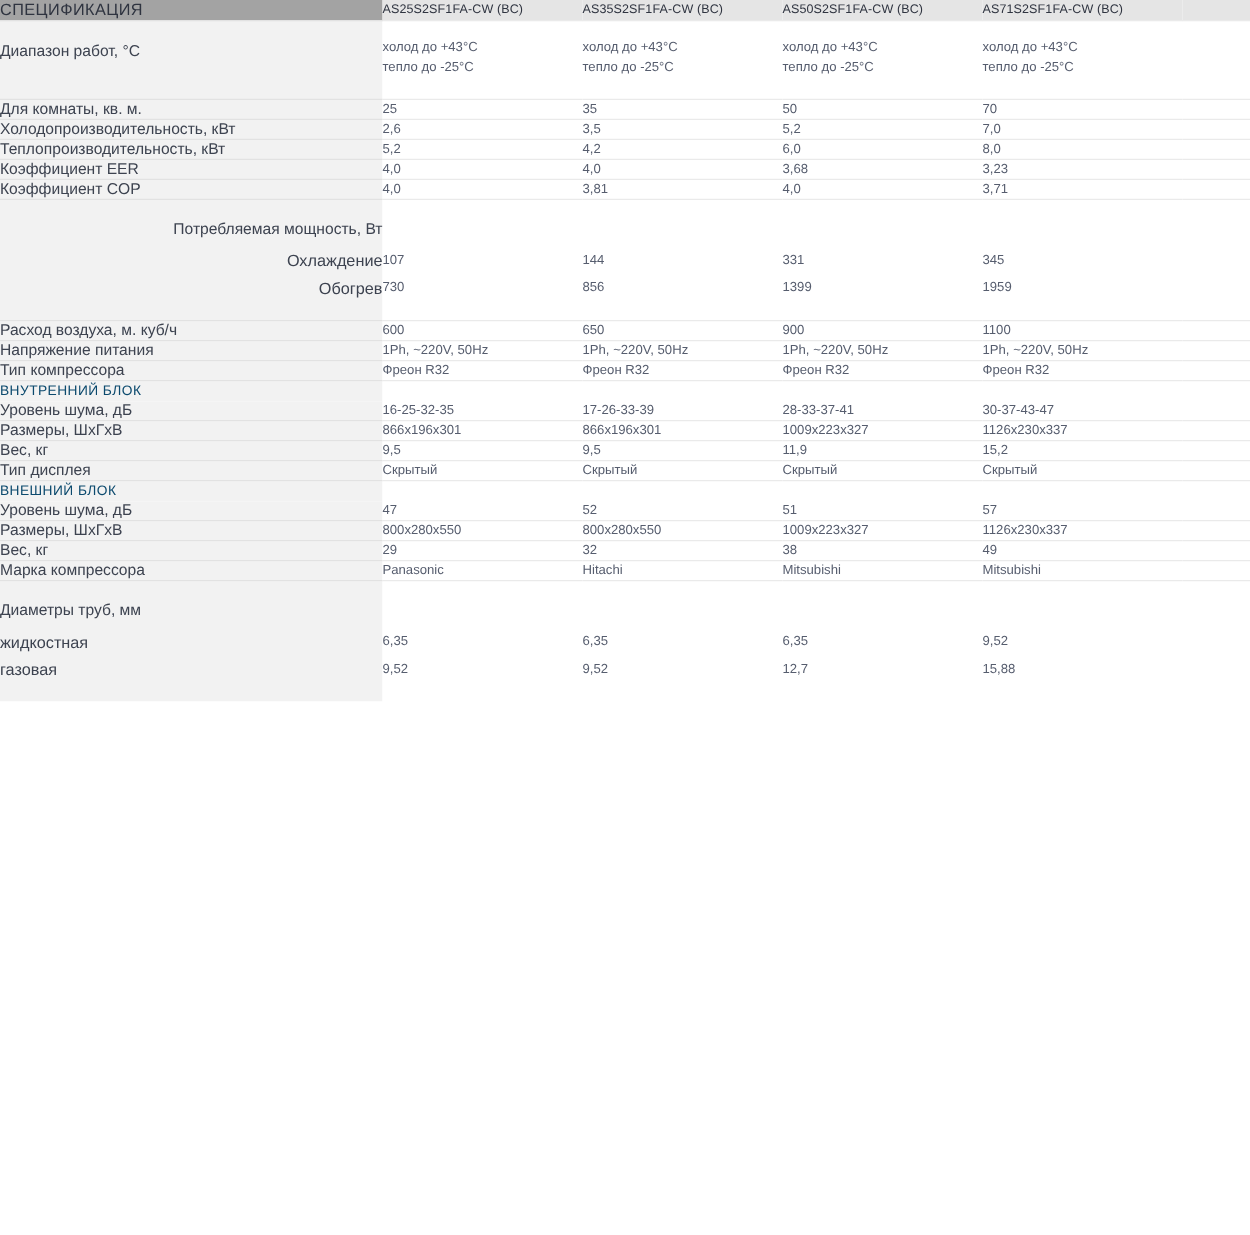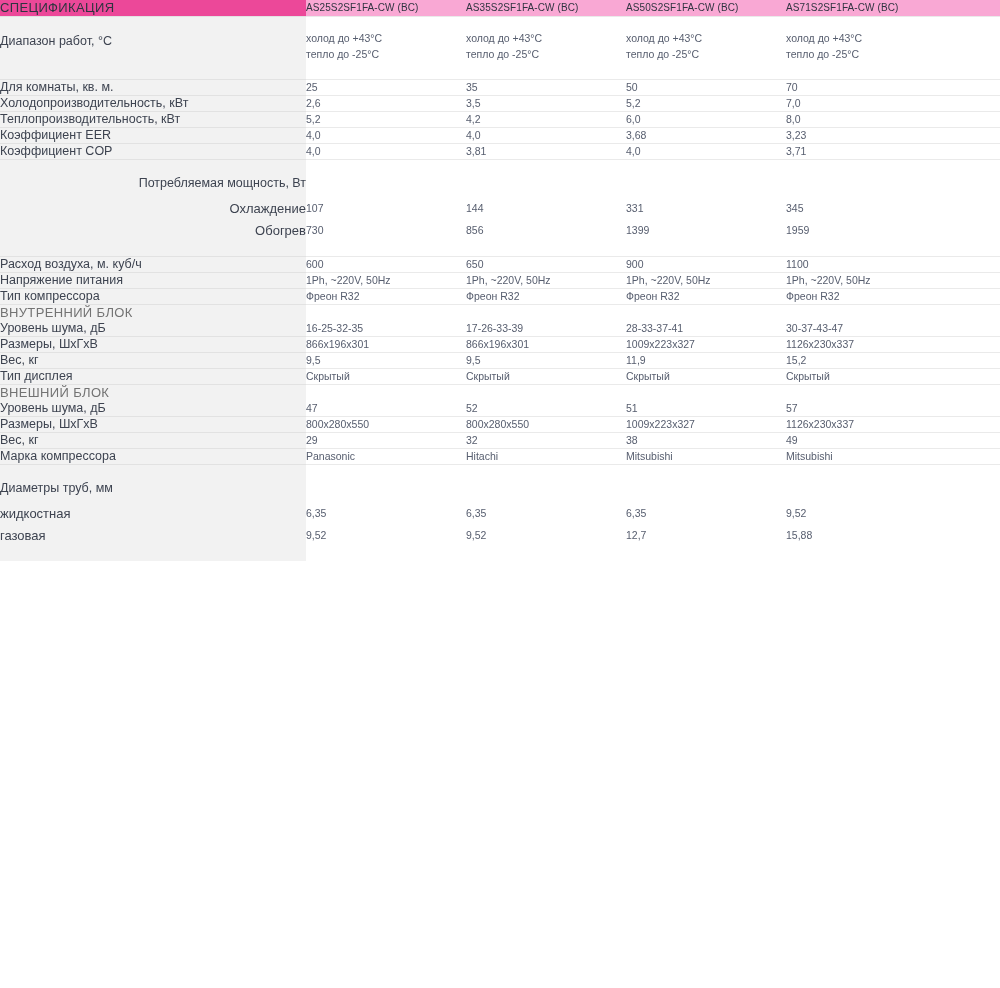--- a/index.html
+++ b/index.html
@@ -55,7 +55,7 @@
 
   
   .hdr-lbl {
-    background: #ec4899;
+    background: #a3a3a3;
     color: #2f3440;
     font-size: 13px;
     font-weight: bold;

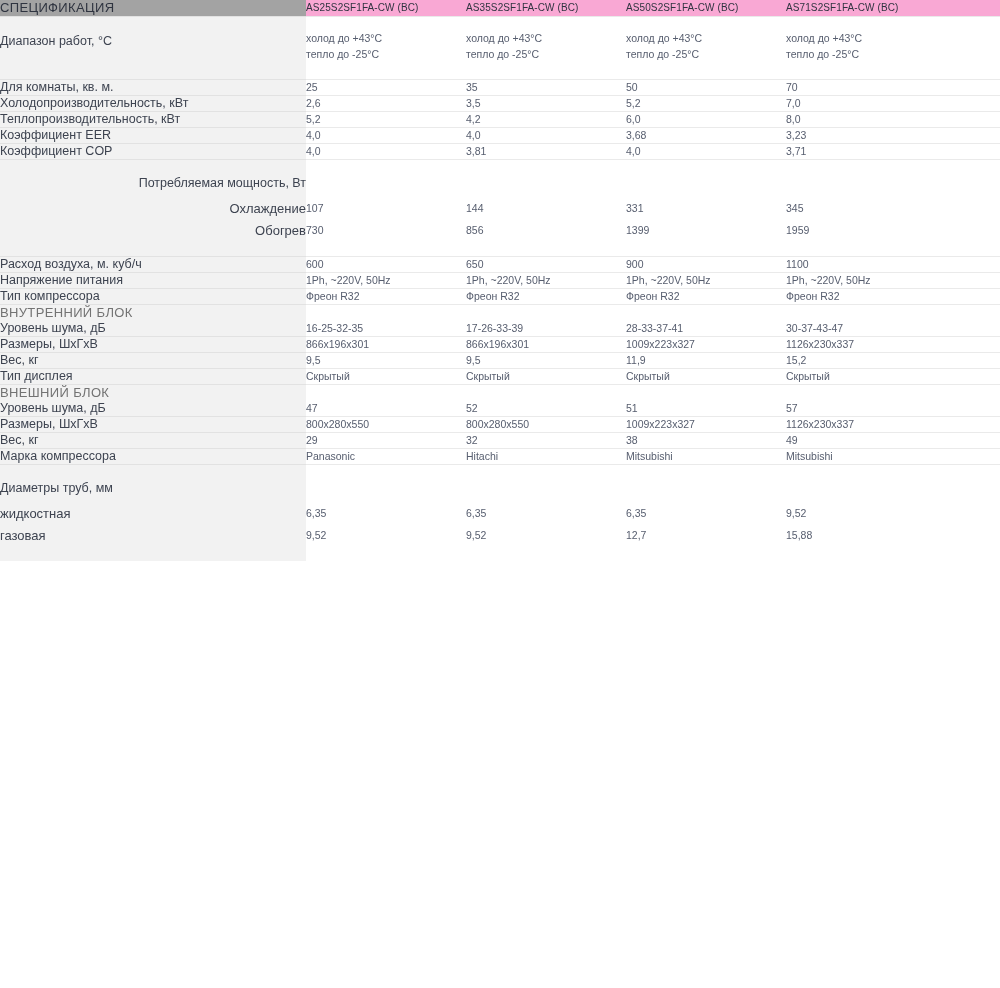--- a/index.html
+++ b/index.html
@@ -65,7 +65,7 @@
     border-bottom: 1px solid #e2e2e2;
   }
   .hdr-val {
-    background: #f9a8d4;
+    background: #e5e5e5;
     color: #2f3440;
     font-size: 10px;
     font-weight: bold;

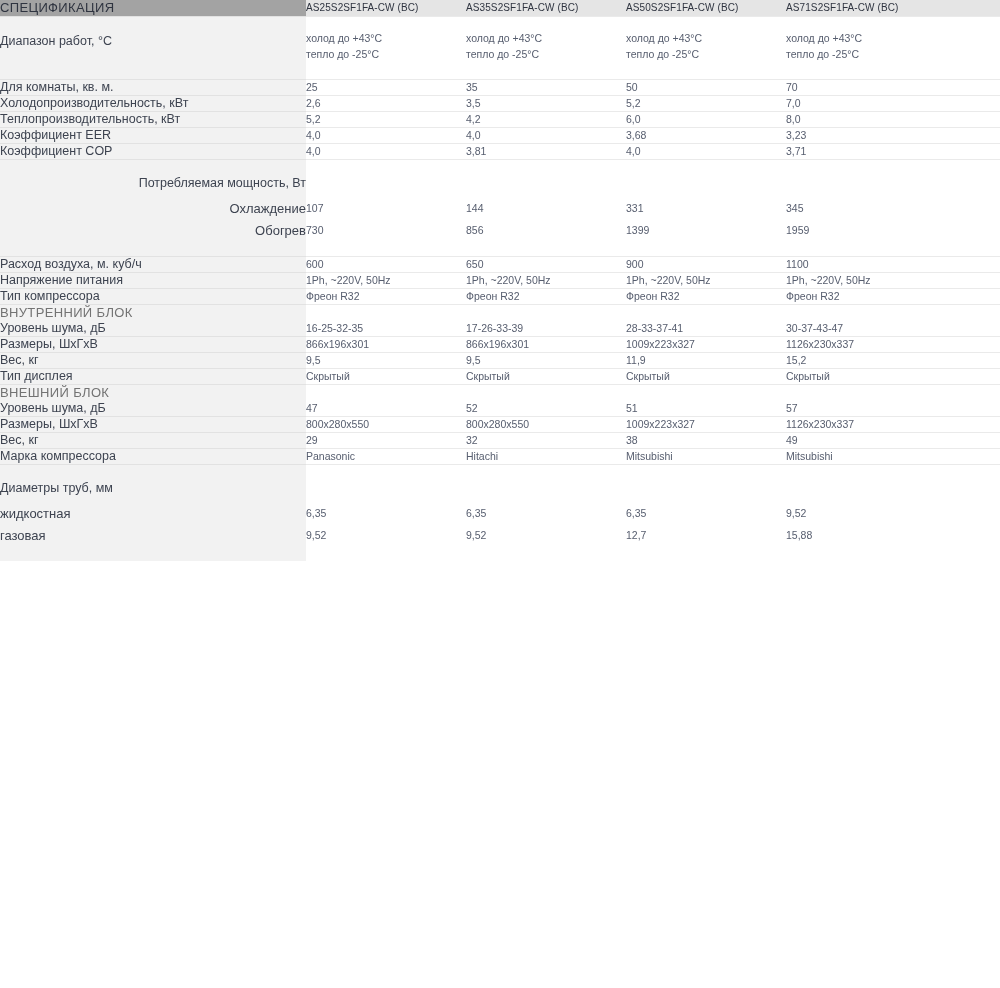--- a/index.html
+++ b/index.html
@@ -79,8 +79,8 @@
   
   .sec-lbl {
     background: #f2f2f2;
-    color: #737373;
-    font-size: 13px;
+    color: #0c4a6e;
+    font-size: 11px;
     font-weight: bold;
     letter-spacing: 0.35px;
     line-height: 16px;

